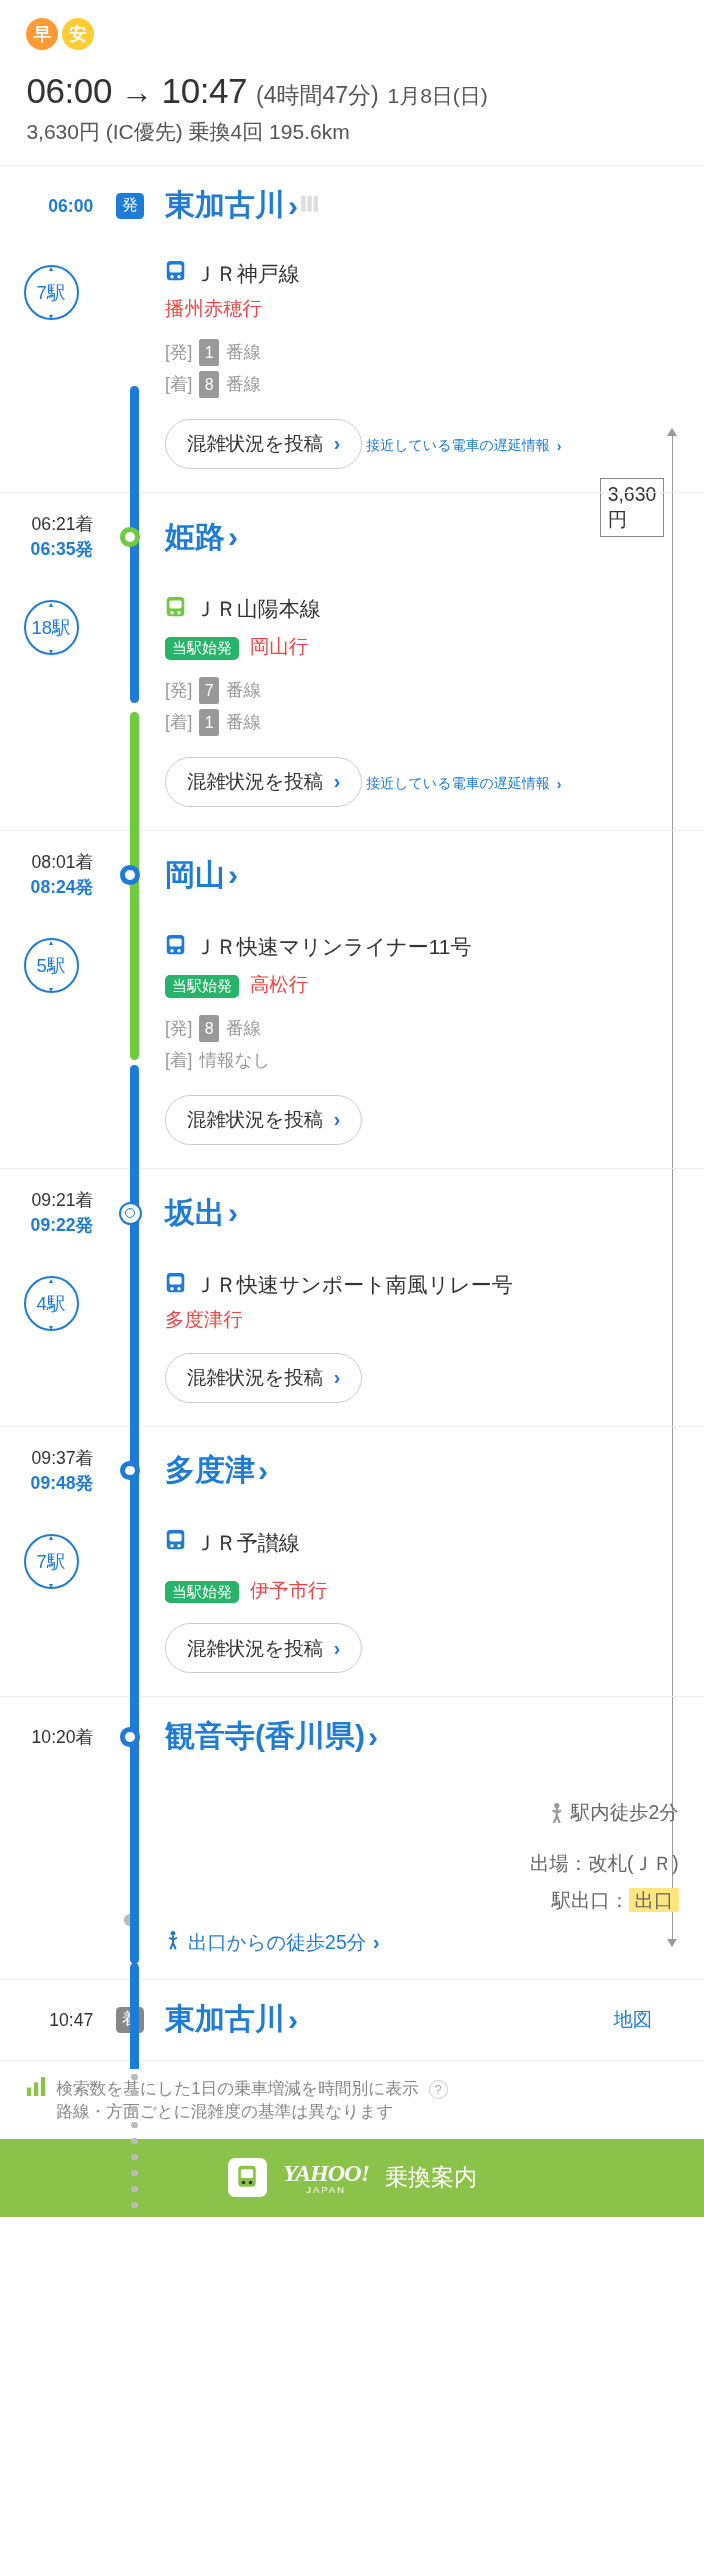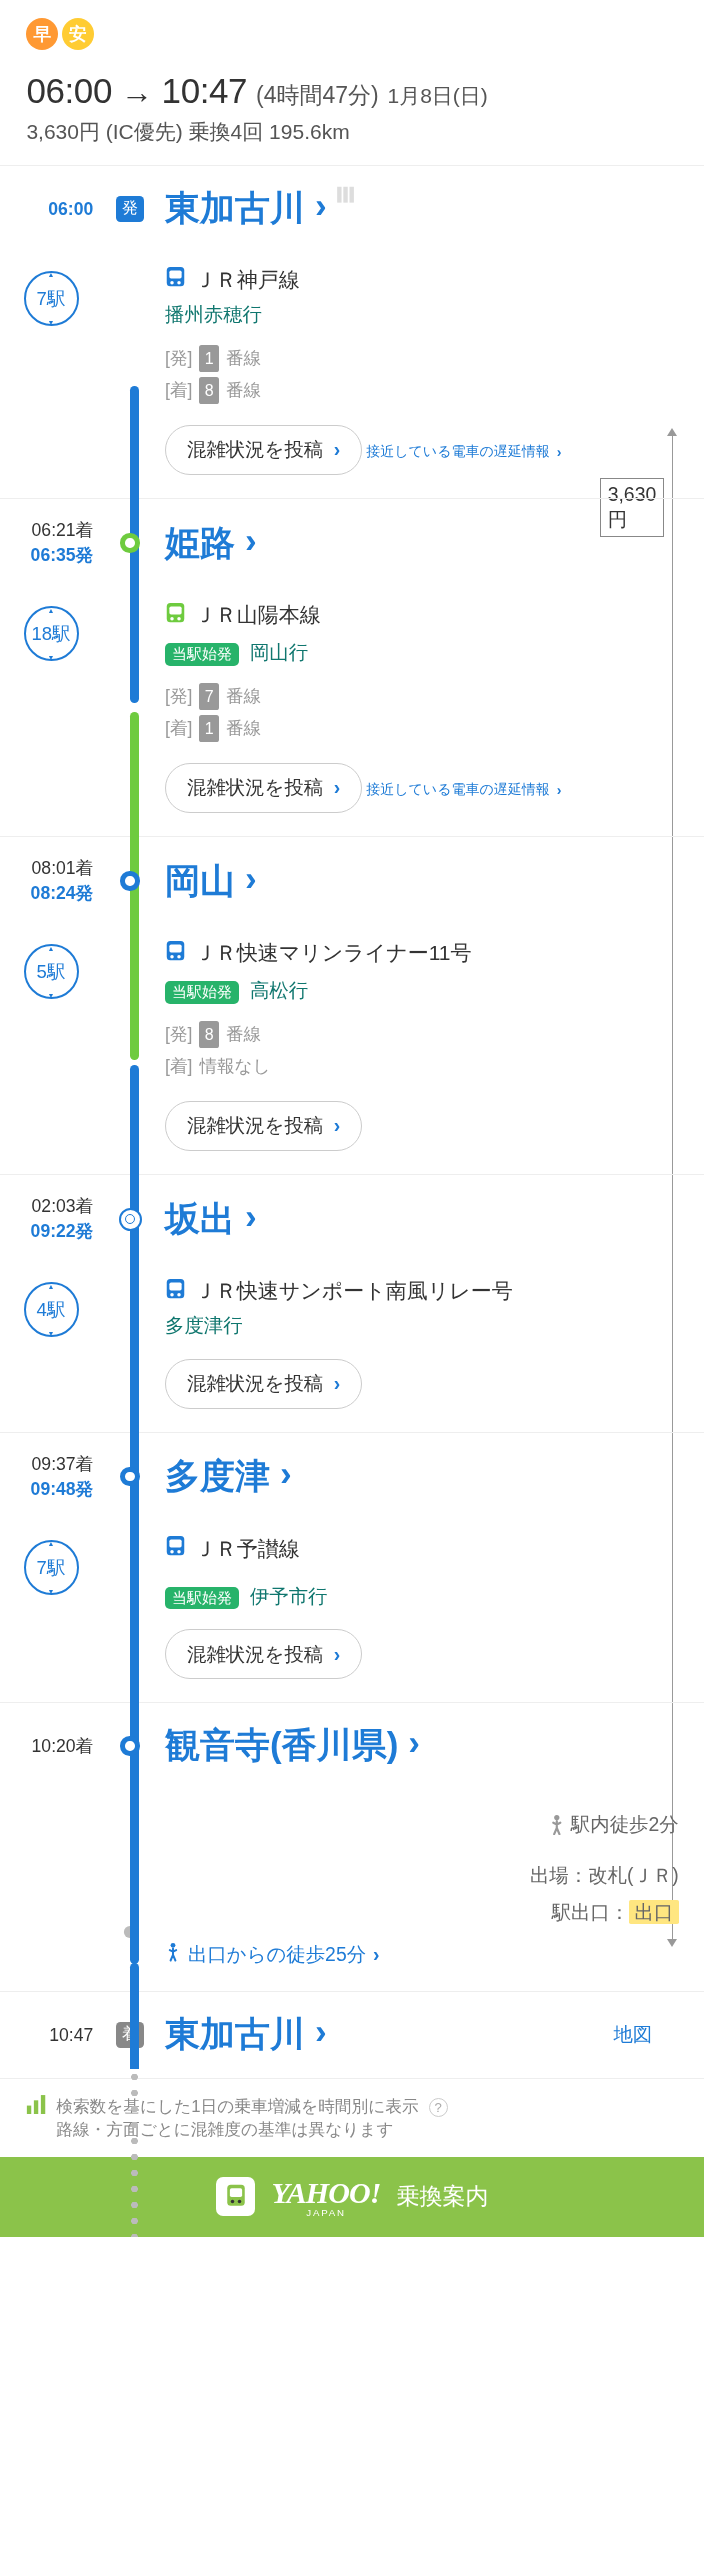--- a/index.html
+++ b/index.html
@@ -39,7 +39,7 @@
   .node-dot.green { border-color: #6ecb3f; }
   .node-ring { width: 23px; height: 23px; border-radius: 50%; background: #fff; border: 2.6px solid #1e7bd6; z-index: 2; display:flex;align-items:center;justify-content:center;}
   .node-ring::after{content:'';width:8.8px;height:8.8px;border:1.8px solid #1e7bd6;border-radius:50%;}
-  .station-name { font-size: 35px; font-weight: 600; color: #1e7bd6; padding-left: 7px; display: flex; align-items: flex-start; gap: 10px; }
+  .station-name { font-size: 30px; font-weight: 600; color: #1e7bd6; padding-left: 7px; display: flex; align-items: center; gap: 3px; }
   .station-name .chev { color: #1e7bd6; }
   .barrier-icon { color: #ccc; font-size: 21px; }
   .map-link { margin-left: auto; margin-right: 26.4px; color: #1e7bd6; font-size: 19.4px; }

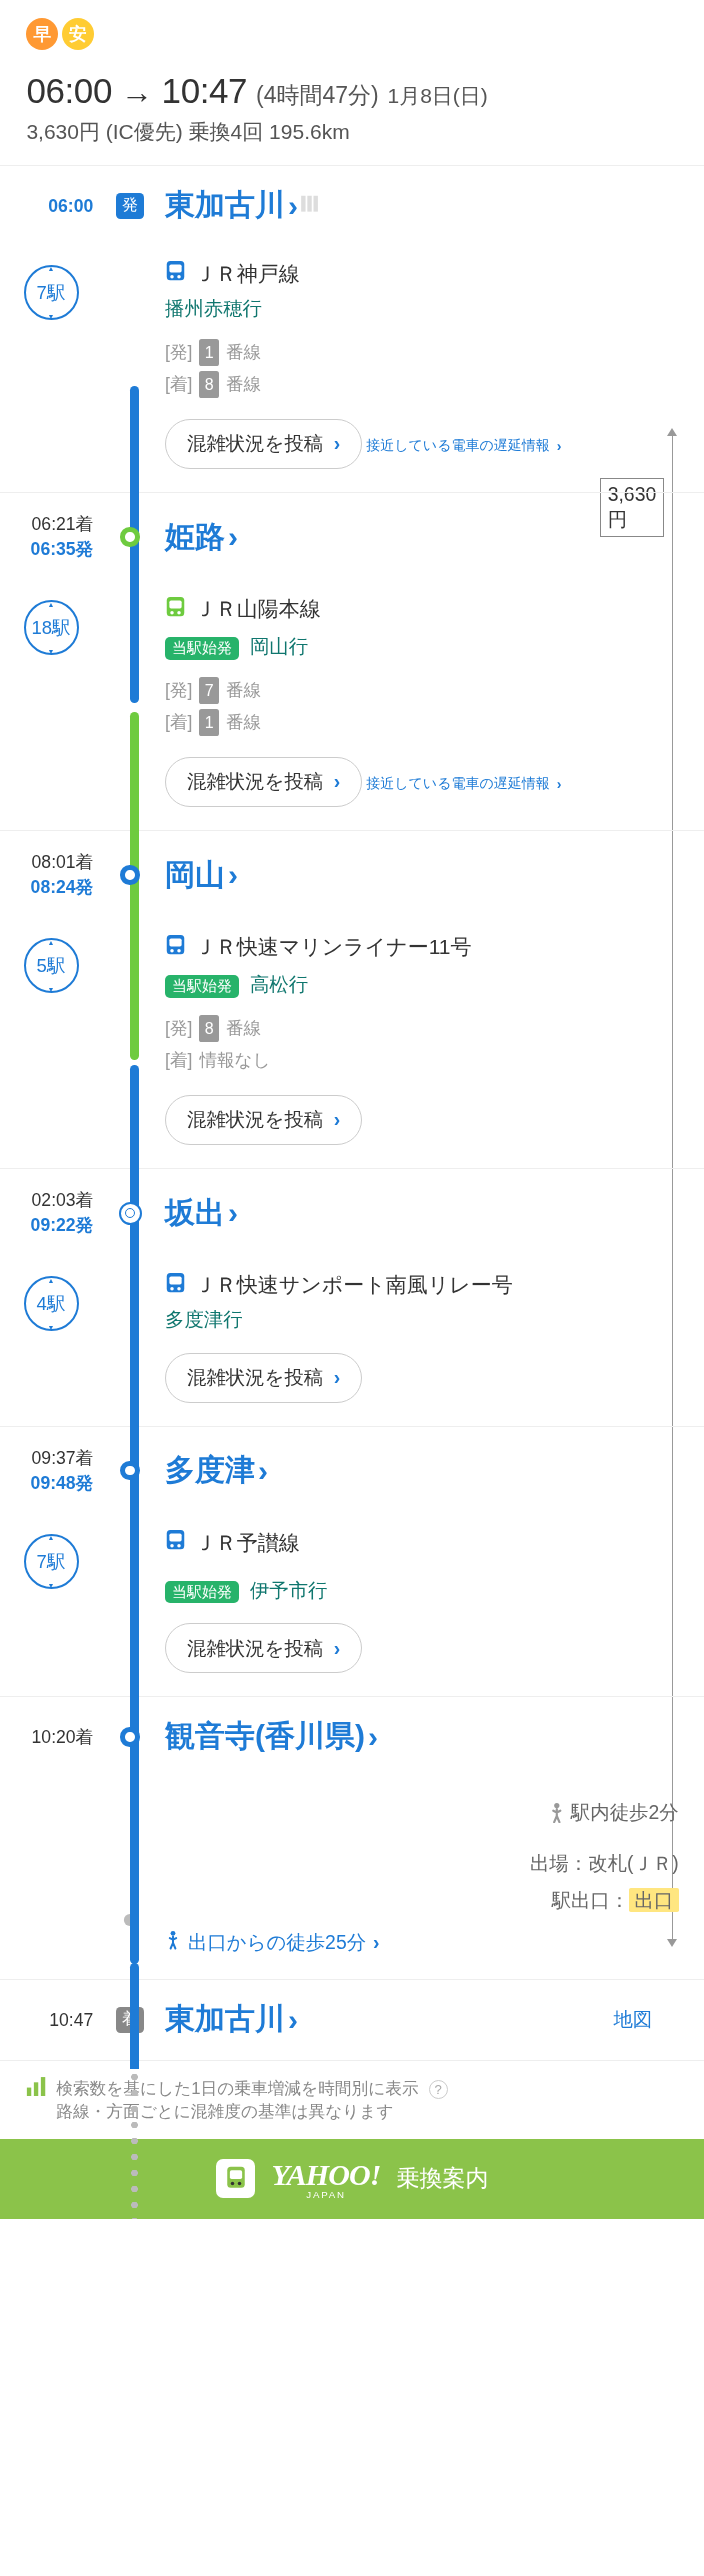--- a/index.html
+++ b/index.html
@@ -54,7 +54,7 @@
   .line-name { display: flex; align-items: center; gap: 8.8px; font-size: 21px; color: #333; }
   .train-icon { width: 21px; height: 25px; }
   .origin-badge { display: inline-block; background: #27b36a; color: #fff; font-size: 15px; padding: 1.8px 7px; border-radius: 5px; margin-top: 7px; }
-  .dest { font-size: 19.4px; color: #0f766e; margin-top: 7px; }
+  .dest { font-size: 19.4px; color: #ef4444; margin-top: 7px; }
   .dest.inline { display: inline; margin-left: 7px; }
   .platform { font-size: 17.6px; color: #999; margin-top: 16px; line-height: 1.7; display: flex; gap: 7px; align-items: center; }
   .plat-num { background: #999; color: #fff; padding: 0 5.3px; border-radius: 2.6px; font-size: 16px; }

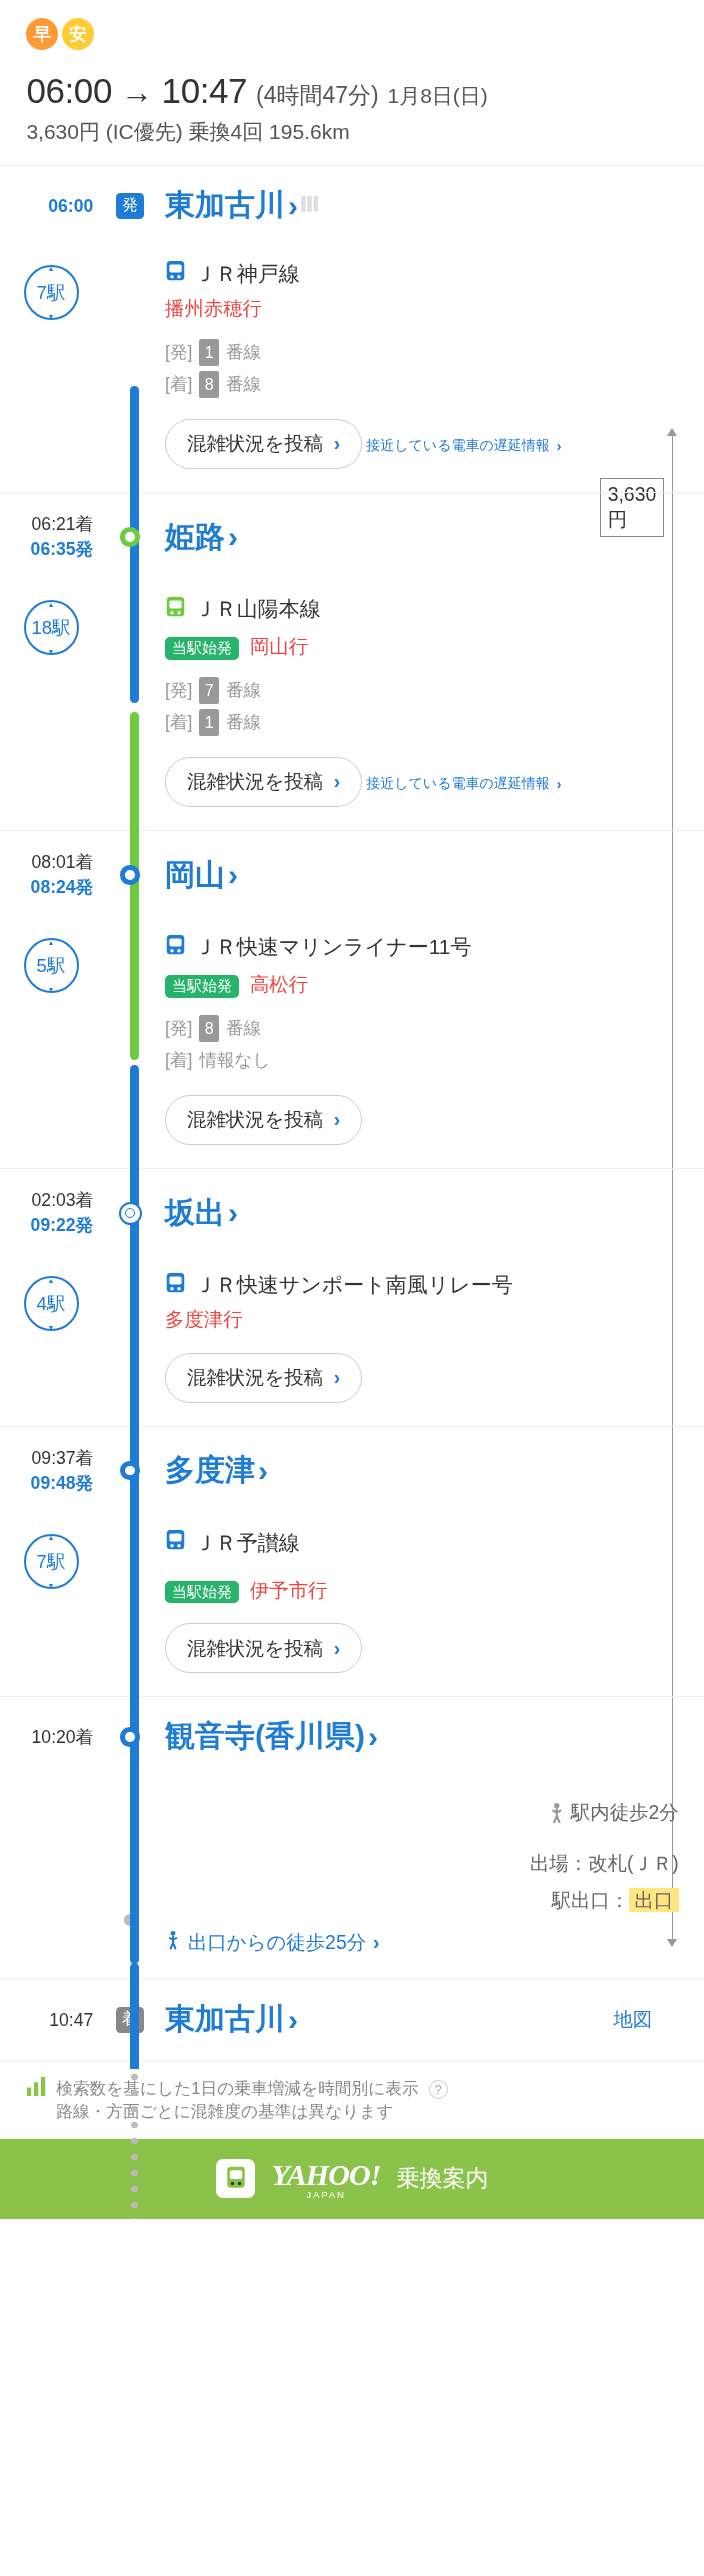--- a/index.html
+++ b/index.html
@@ -273,7 +273,7 @@
 
     <div class="seg-head">
       <div class="seg-time">
-          <div>02:03着</div>
+          <div>09:21着</div>
           <div class="t-blue">09:22発</div>
         </div>
       <div class="seg-node">

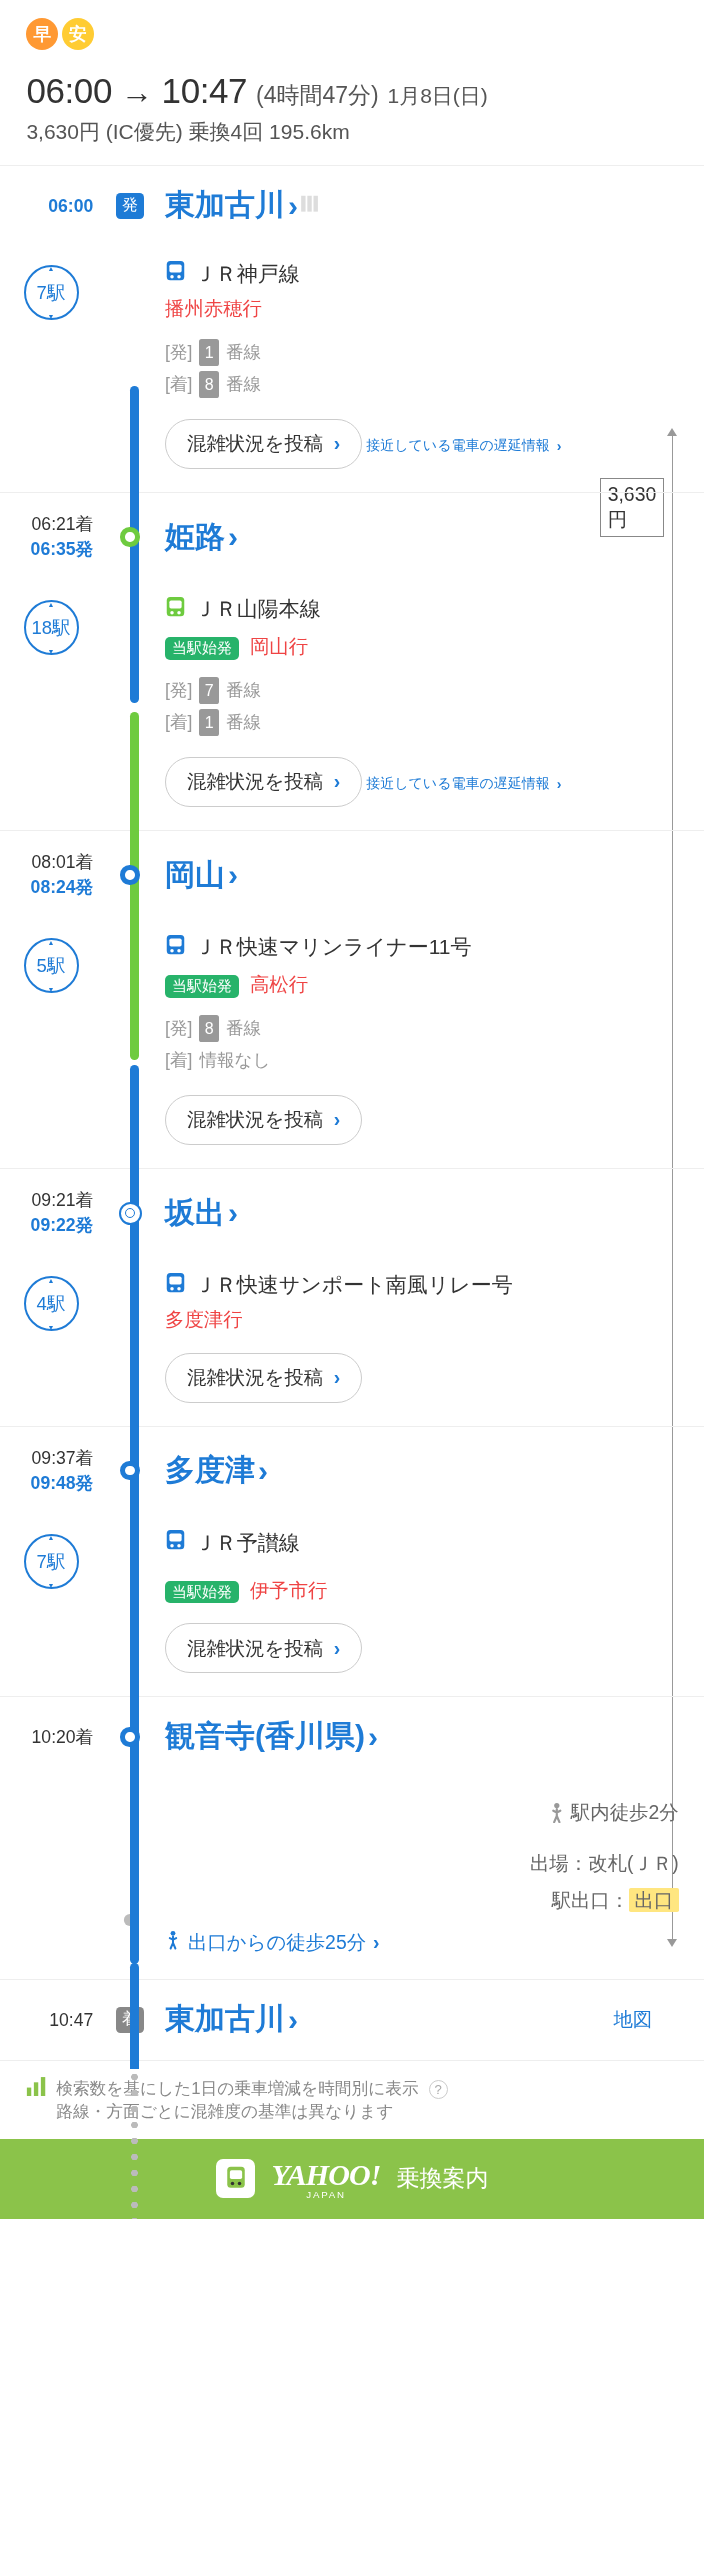--- a/index.html
+++ b/index.html
@@ -79,7 +79,7 @@
 
   .footer-banner { background: #8bc34a; color: #fff; padding: 19.4px 26.4px; display: flex; align-items: center; justify-content: center; gap: 16px; font-size: 21px; }
   .footer-icon { width: 39px; height: 39px; background: #fff; border-radius: 7px; display: flex; align-items: center; justify-content: center; }
-  .yahoo-logo { font-family: Georgia, serif; font-weight: bold; font-style: italic; font-size: 30px; letter-spacing: -0.9px; }
+  .yahoo-logo { font-family: Georgia, serif; font-weight: bold; font-style: italic; font-size: 24px; letter-spacing: -0.9px; }
   .yahoo-sub { font-size: 9.7px; letter-spacing: 1.8px; display: block; text-align: center; font-style: normal; margin-top: -3.5px; }
   .footer-text { font-size: 23px; }
 

